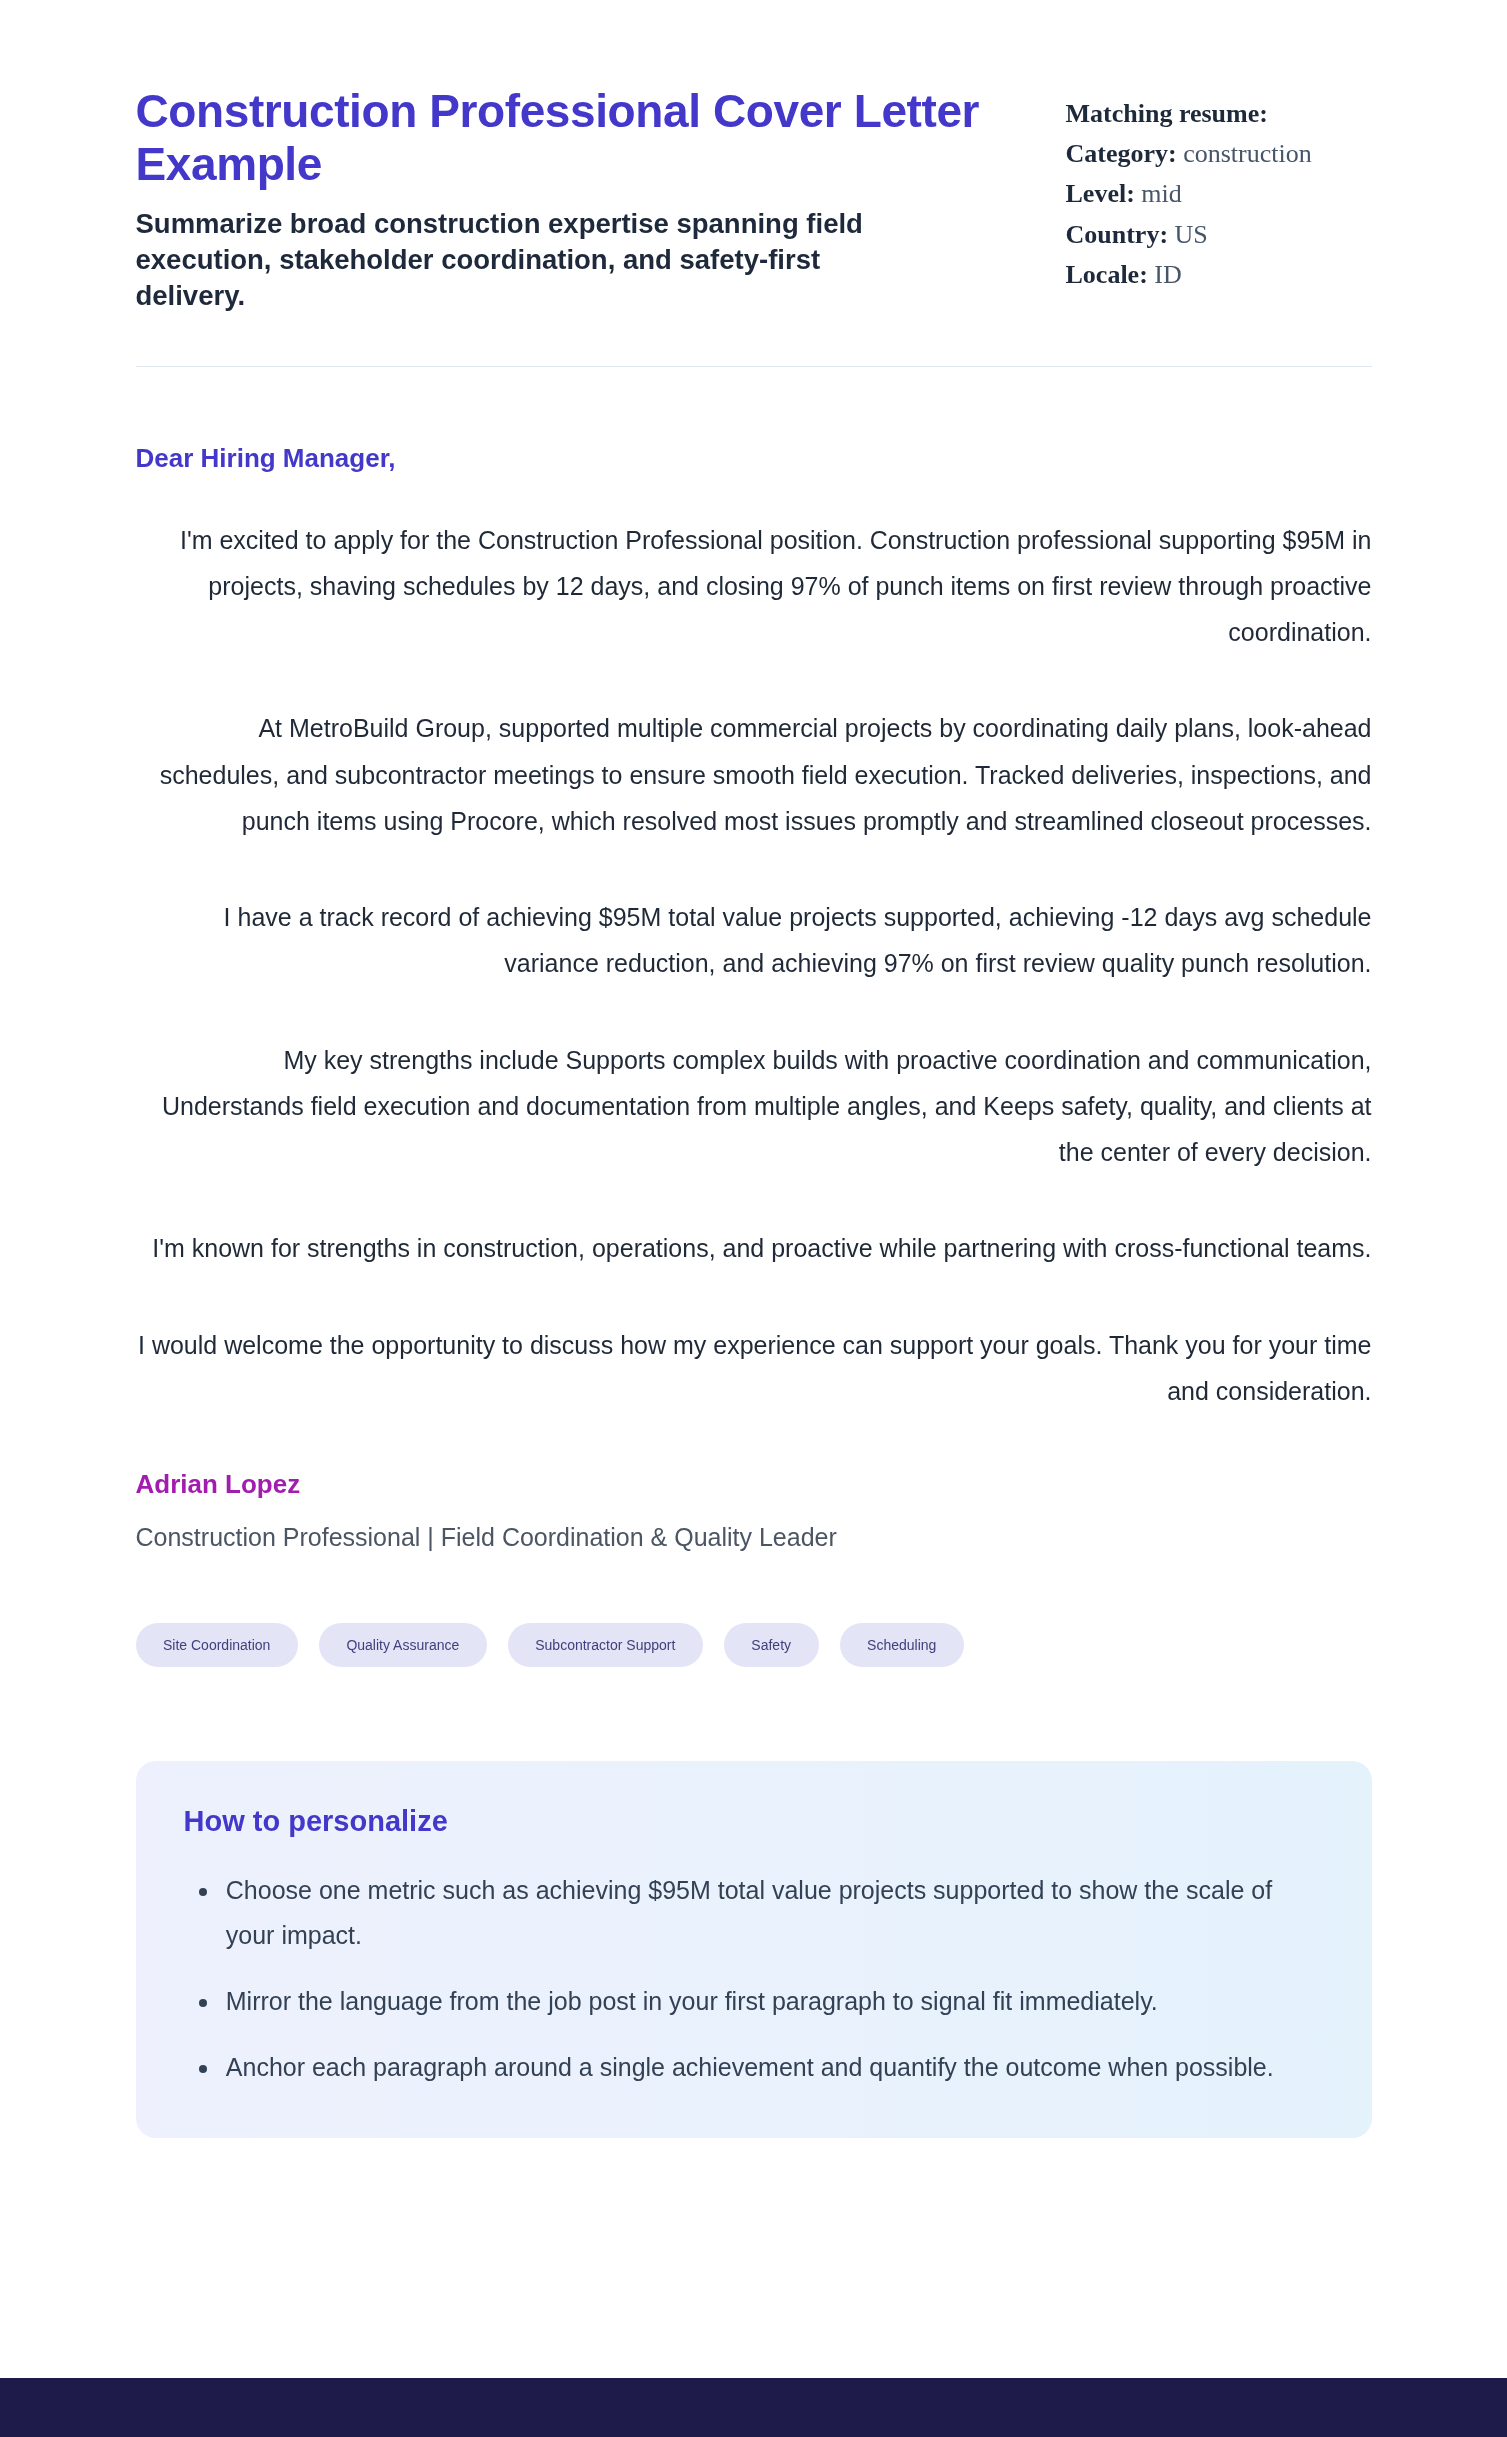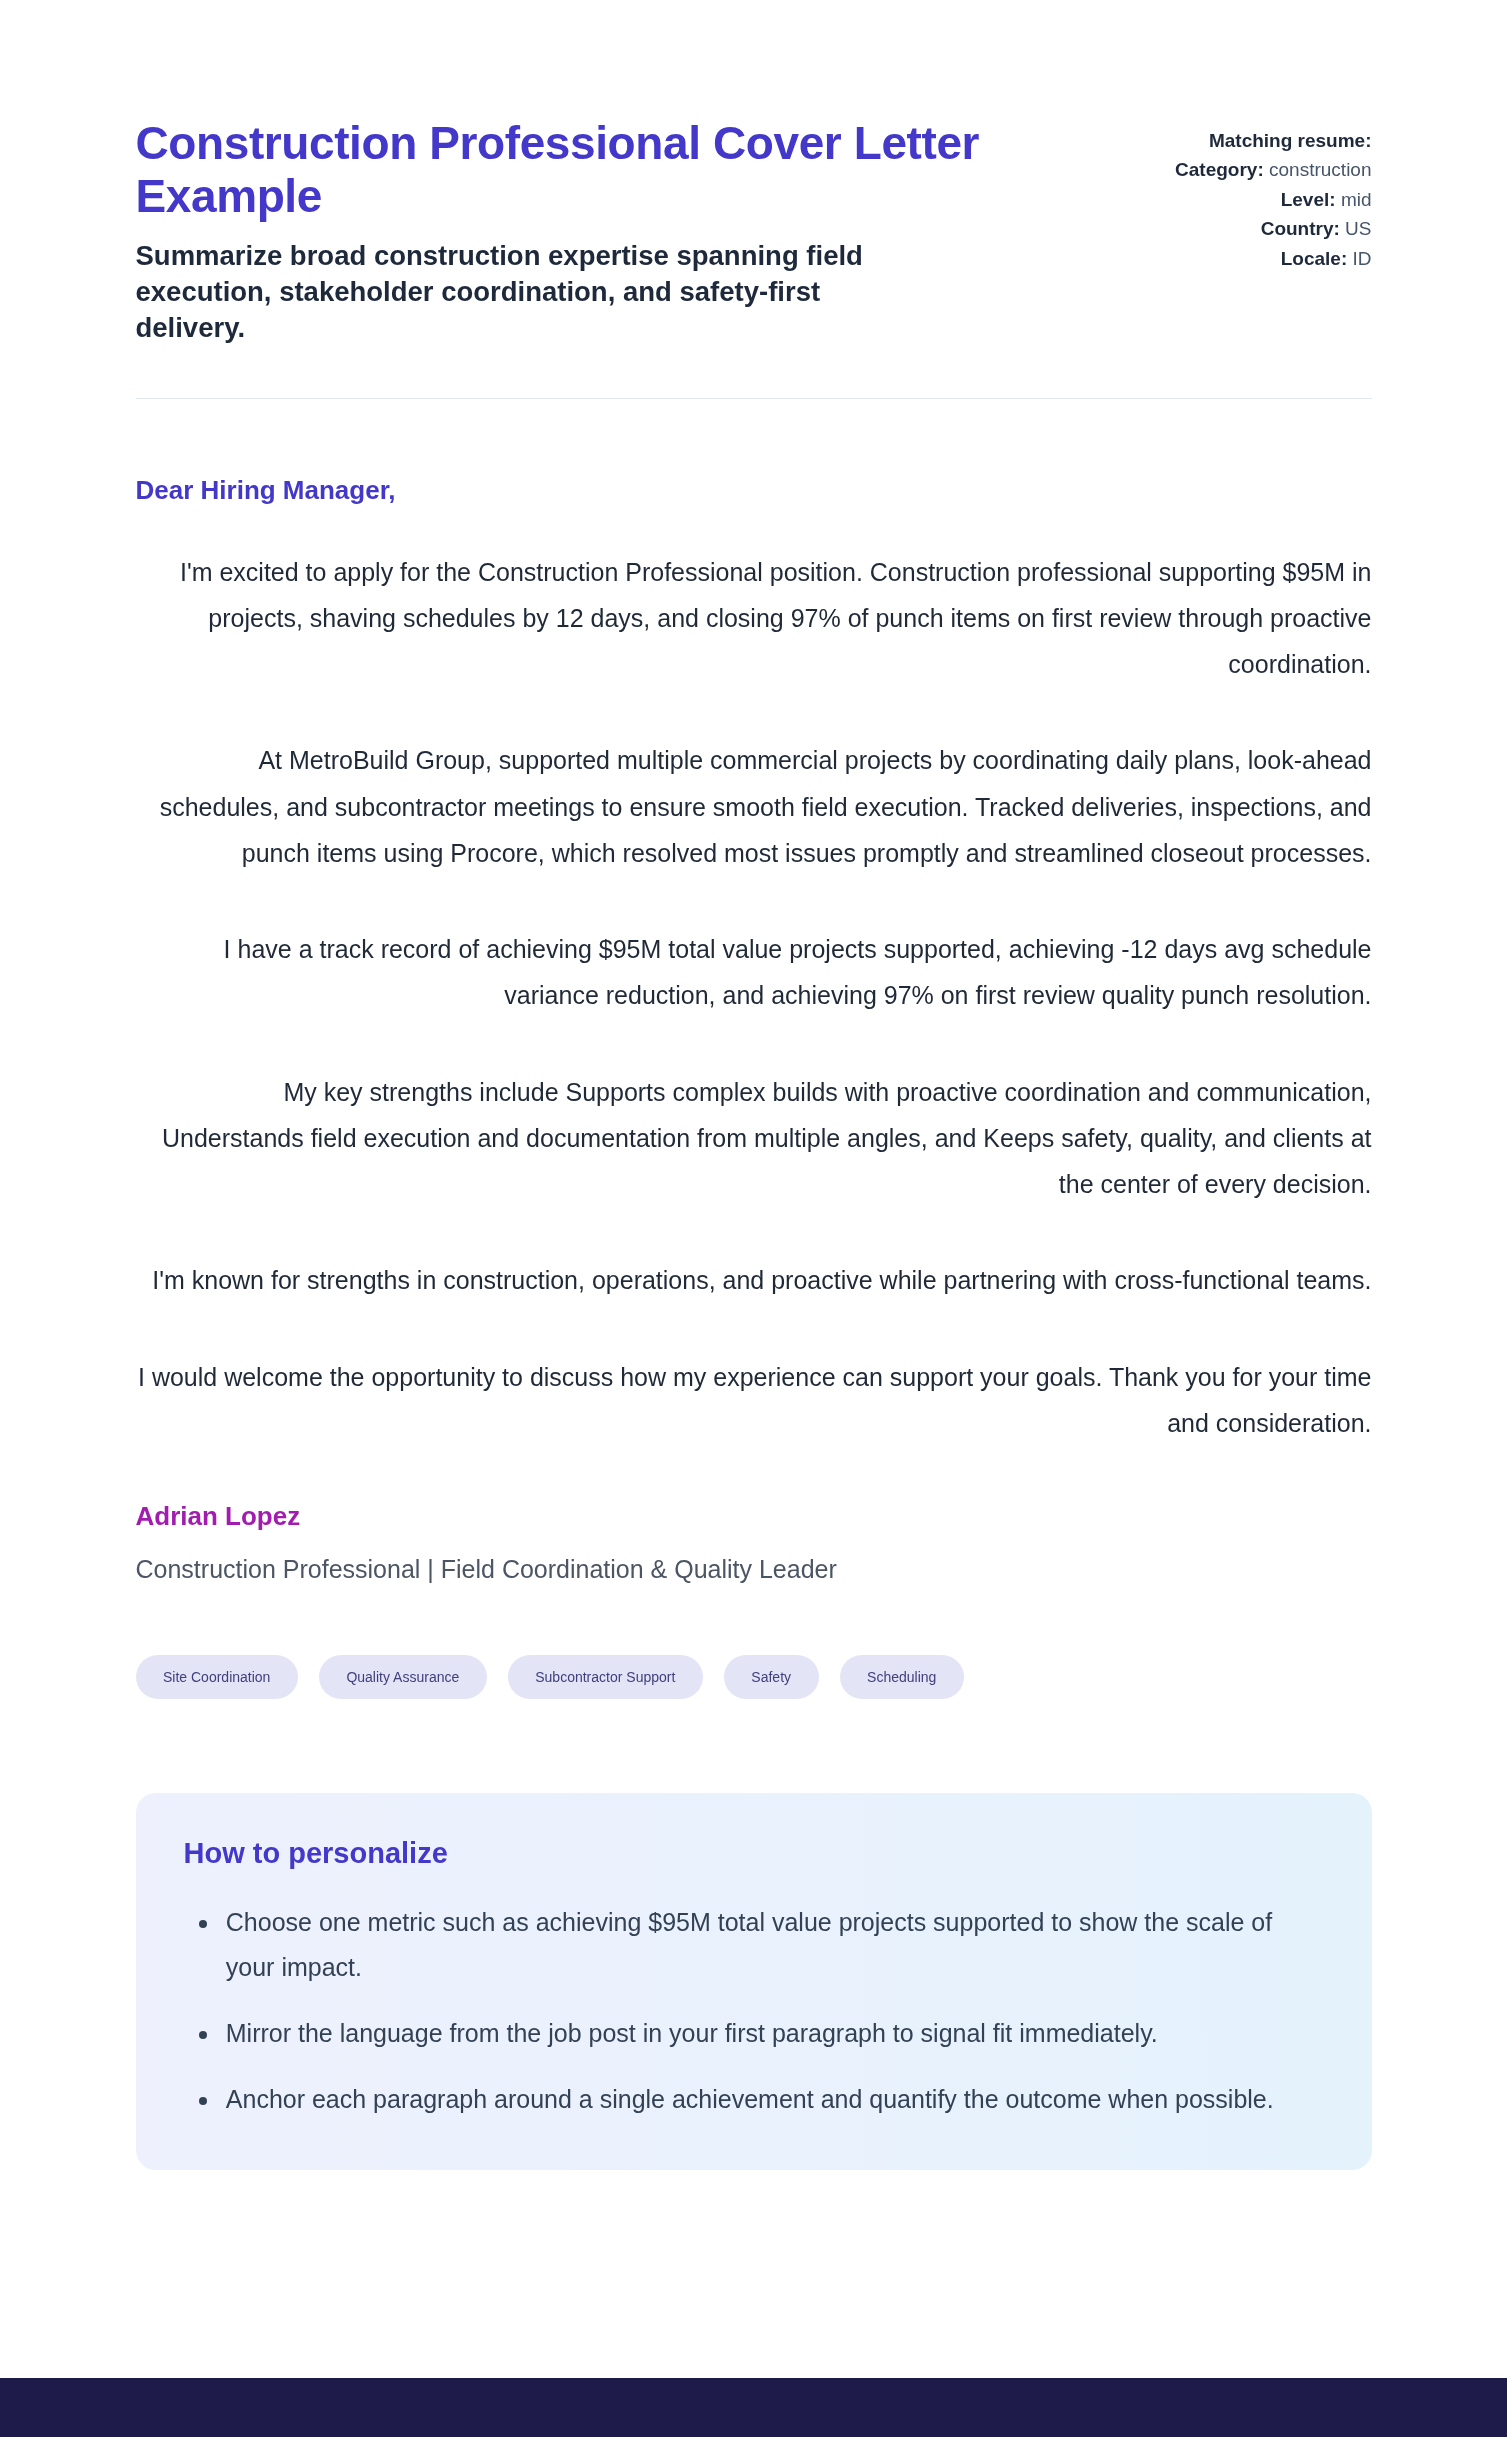--- a/index.html
+++ b/index.html
@@ -16,7 +16,7 @@
   .container {
     width: 1236px;
     margin: 0 auto;
-    padding-top: 117px;
+    padding-top: 85px;
   }
   
   .header {

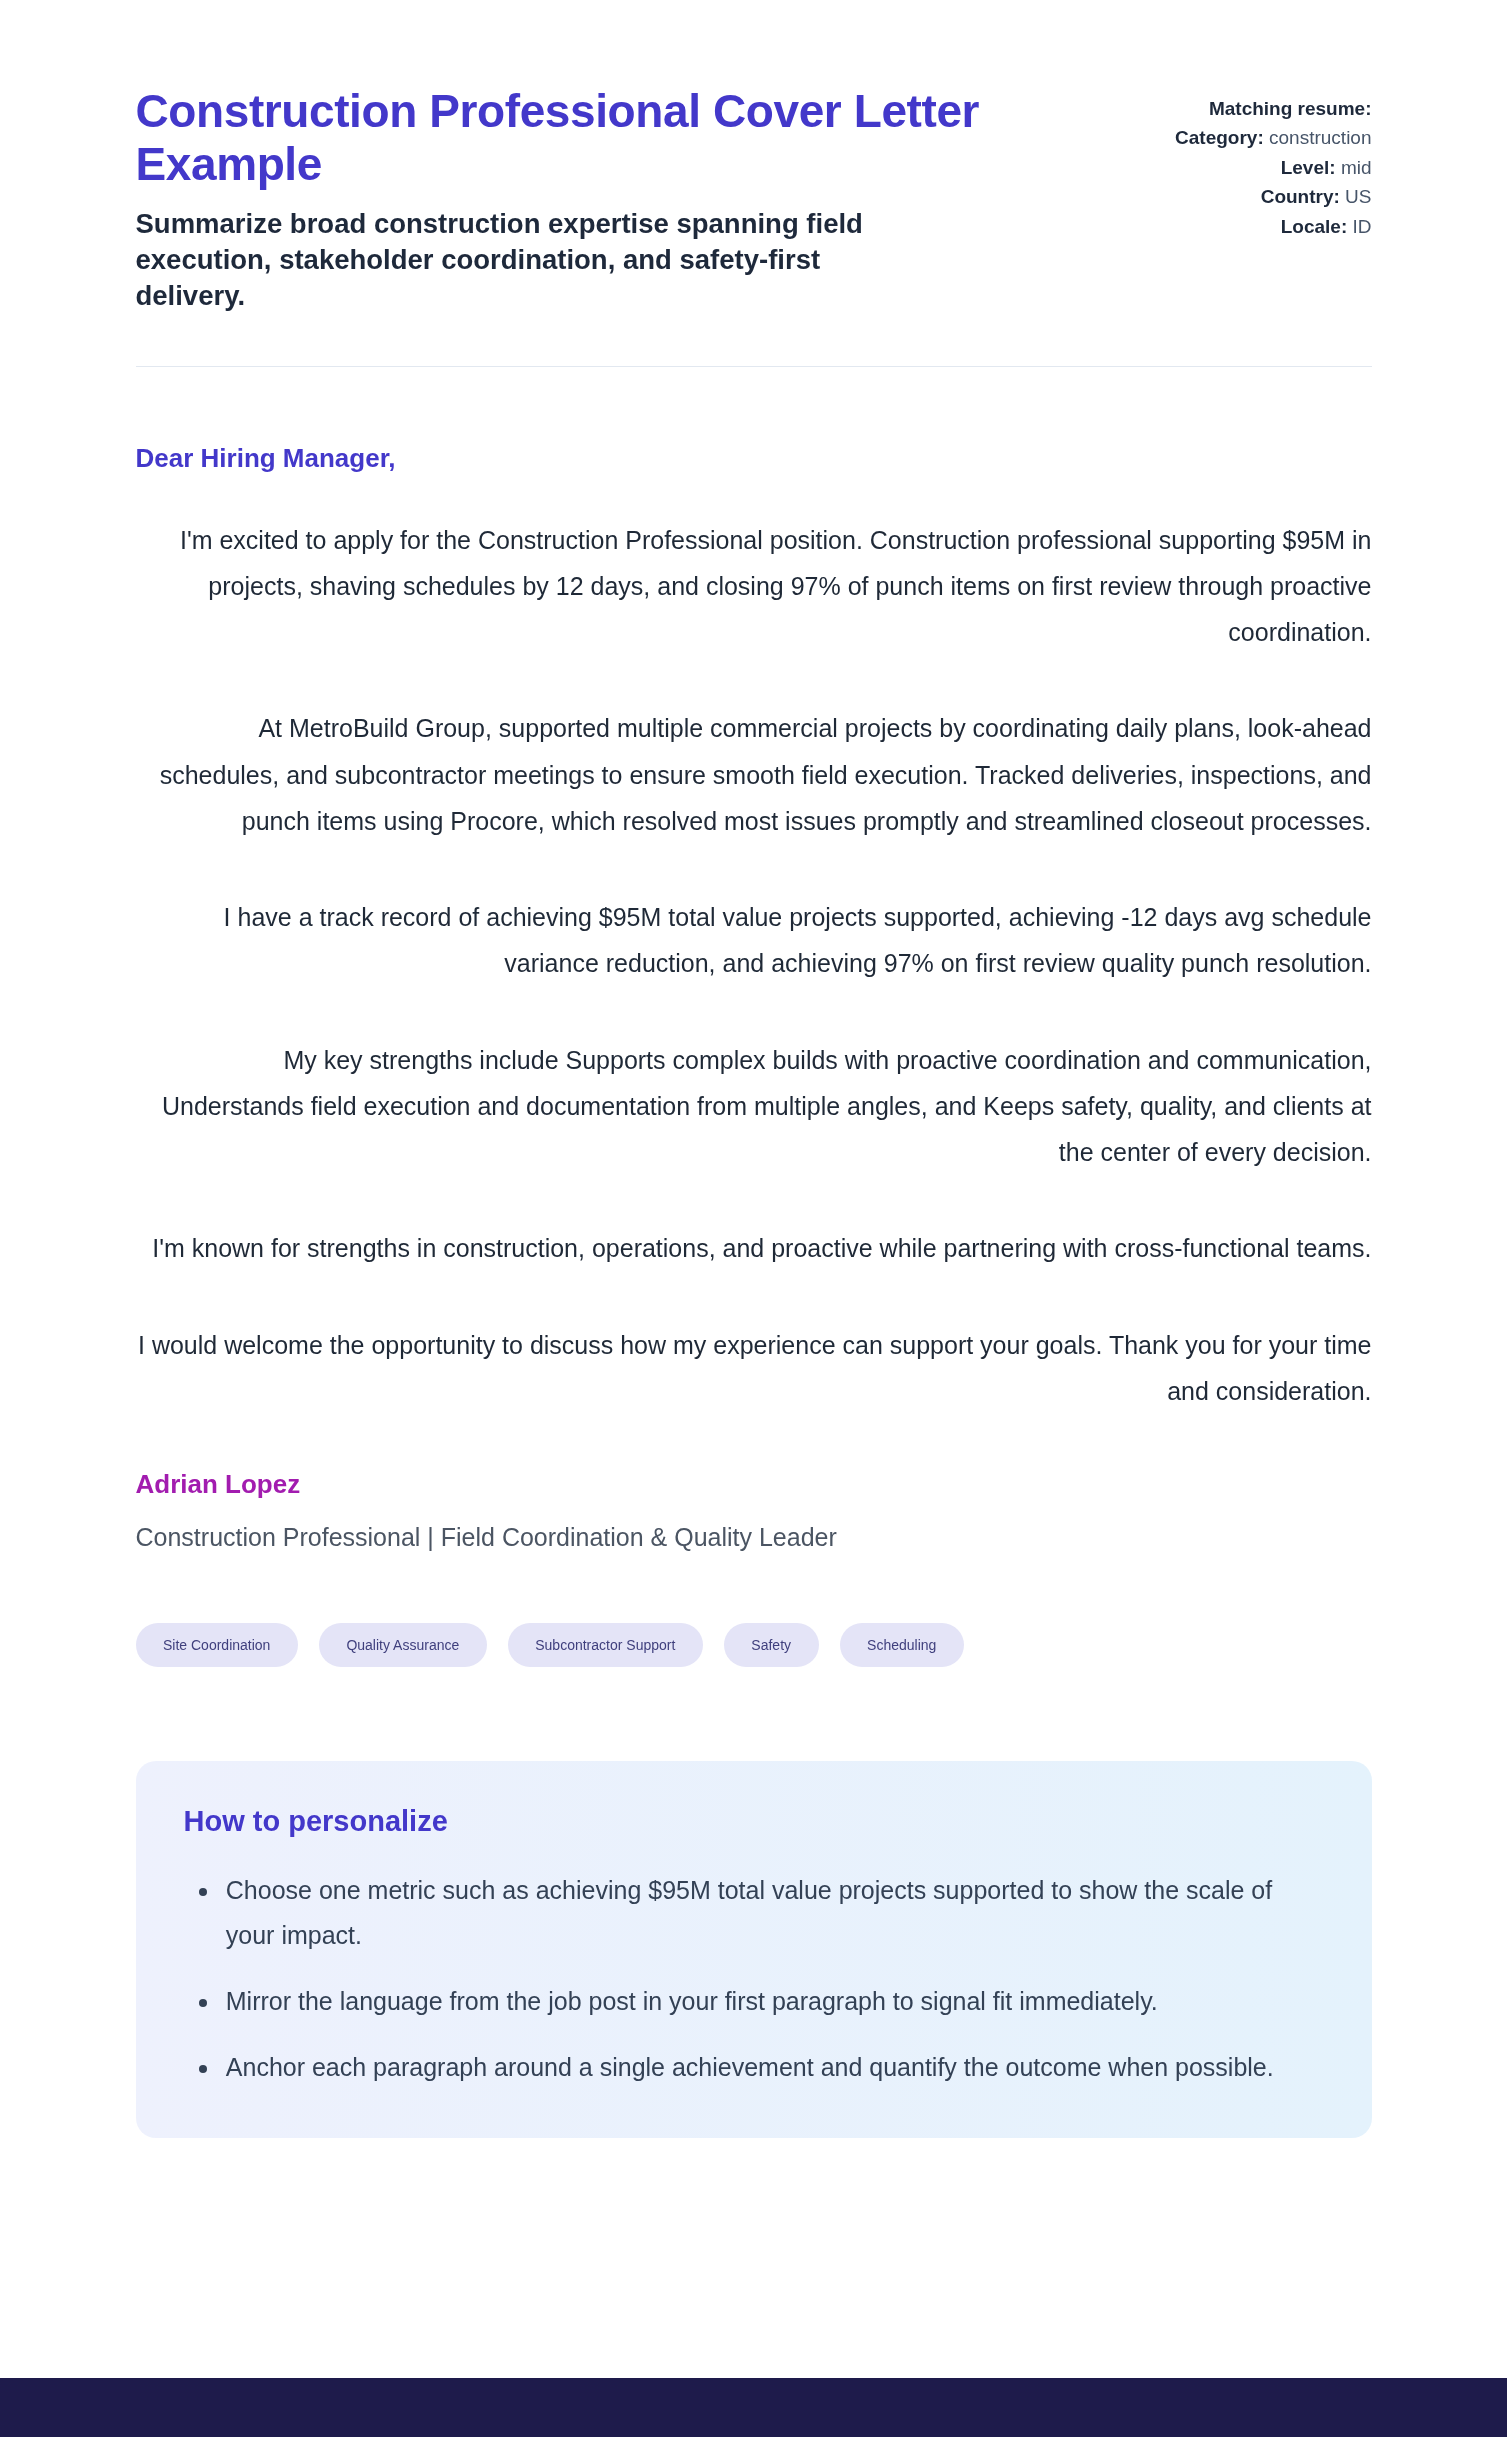--- a/index.html
+++ b/index.html
@@ -45,11 +45,12 @@
   .meta-panel {
     width: 306px;
     flex-shrink: 0;
-    text-align: right;
-    font-size: 19px;
+    text-align: left;
+    font-size: 26px;
     line-height: 1.55;
     color: #475569;
     padding-top: 8.9px;
+    font-family: Liberation Serif, serif;
   }
   .meta-label { font-weight: 700; color: #1e293b; }
   .meta-row { margin: 0; }

